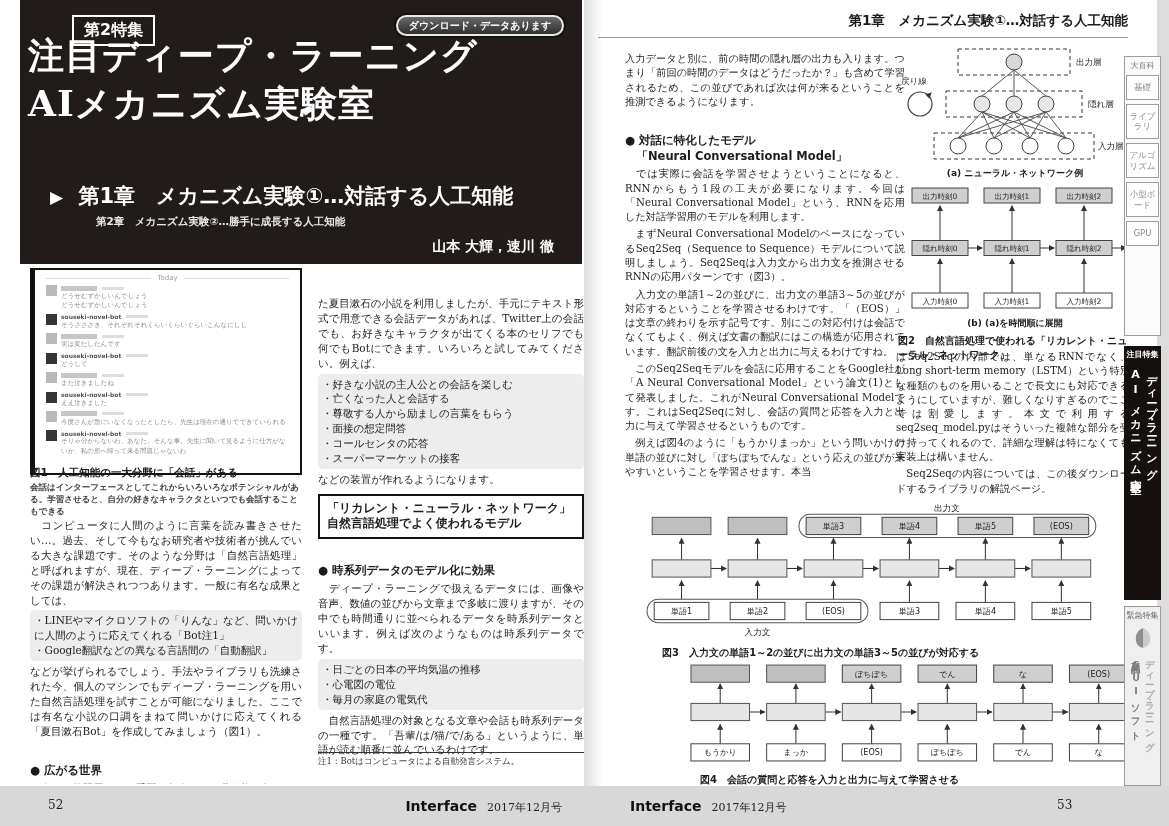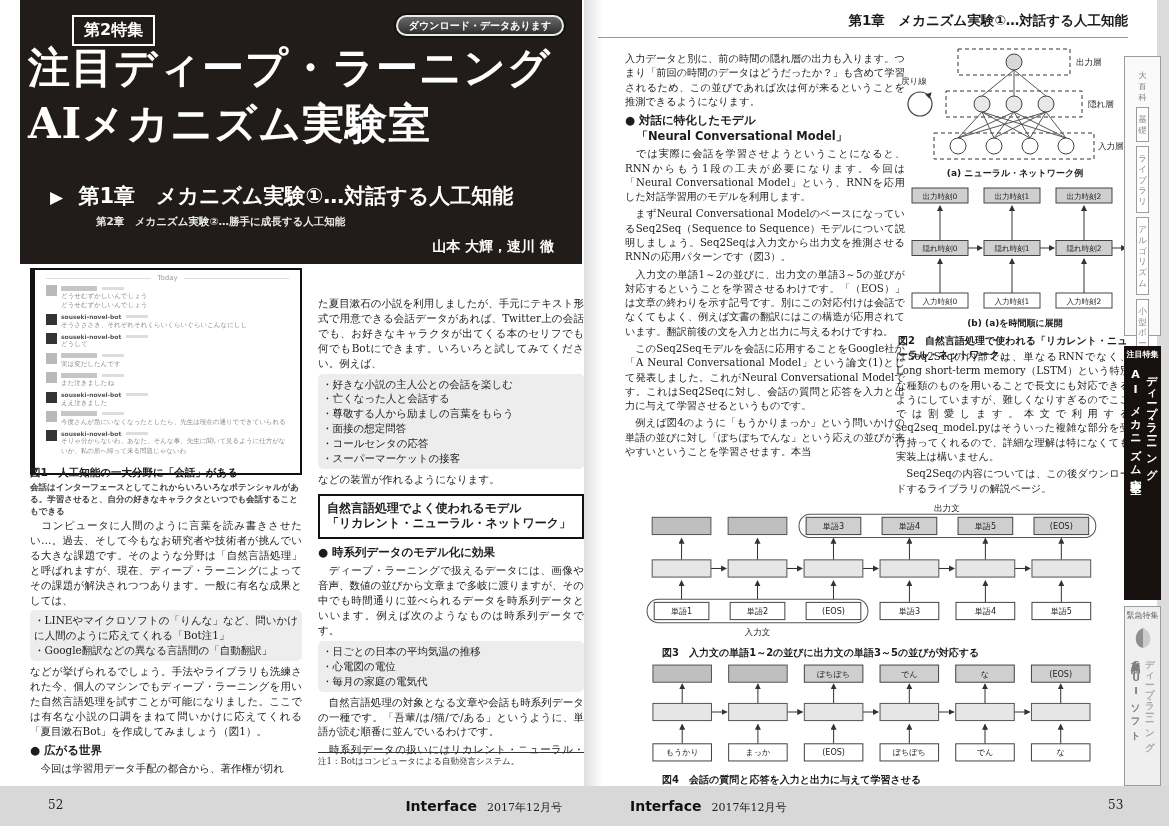--- a/index.html
+++ b/index.html
@@ -23,7 +23,7 @@
             text-align:center;font-family:"DejaVu Sans",sans-serif;font-weight:bold;font-size:10px;
             color:#fff;background:linear-gradient(#6a6a6a,#2e2e2e);border:2px solid #e9e9e9;
             border-radius:11px;box-shadow:0 0 0 2px #14100e;}
-  .big-title{position:absolute;left:8px;top:40px;width:548px;font-size:42px;font-weight:bold;
+  .big-title{position:absolute;left:8px;top:32px;width:548px;font-size:36px;font-weight:bold;
              line-height:1.33;letter-spacing:1px;white-space:nowrap;}
   .chapter-line{position:absolute;left:30px;top:182px;font-family:"DejaVu Sans",sans-serif;
                 font-weight:bold;font-size:21px;white-space:nowrap;}

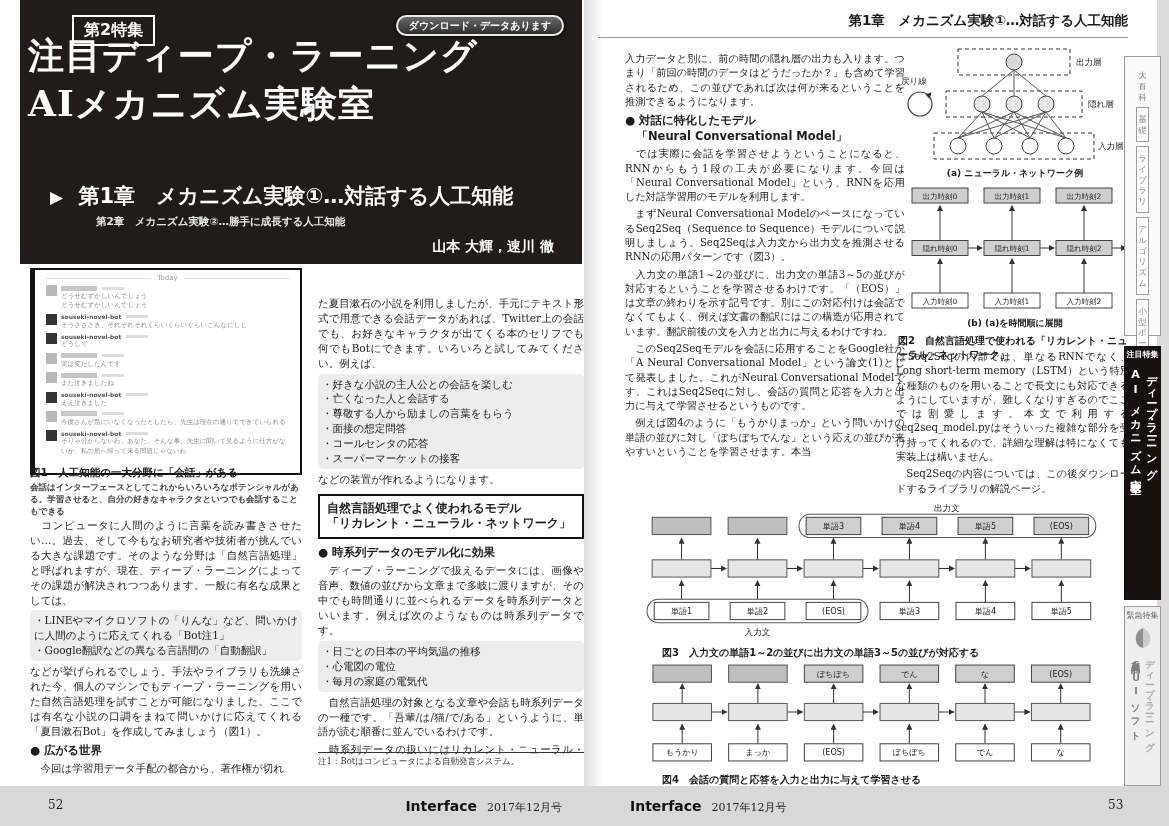--- a/index.html
+++ b/index.html
@@ -83,7 +83,7 @@
   svg text{font-family:"DejaVu Sans",sans-serif;fill:#222;}
   
   .tab{left:1124px;width:37px;box-sizing:border-box;}
-  .tab-enc{top:56px;height:280px;background:#fafafa;border:1px solid #9c9c9c;padding:10px;}
+  .tab-enc{top:56px;height:280px;background:#fafafa;border:1px solid #9c9c9c;padding:0;}
   .tab-hdr{font-family:"DejaVu Sans",sans-serif;font-size:8px;color:#777;text-align:center;
            padding:3px 0 4px 0;}
   .enc-item{border:1px solid #9c9c9c;background:#fff;color:#8a8a8a;text-align:center;

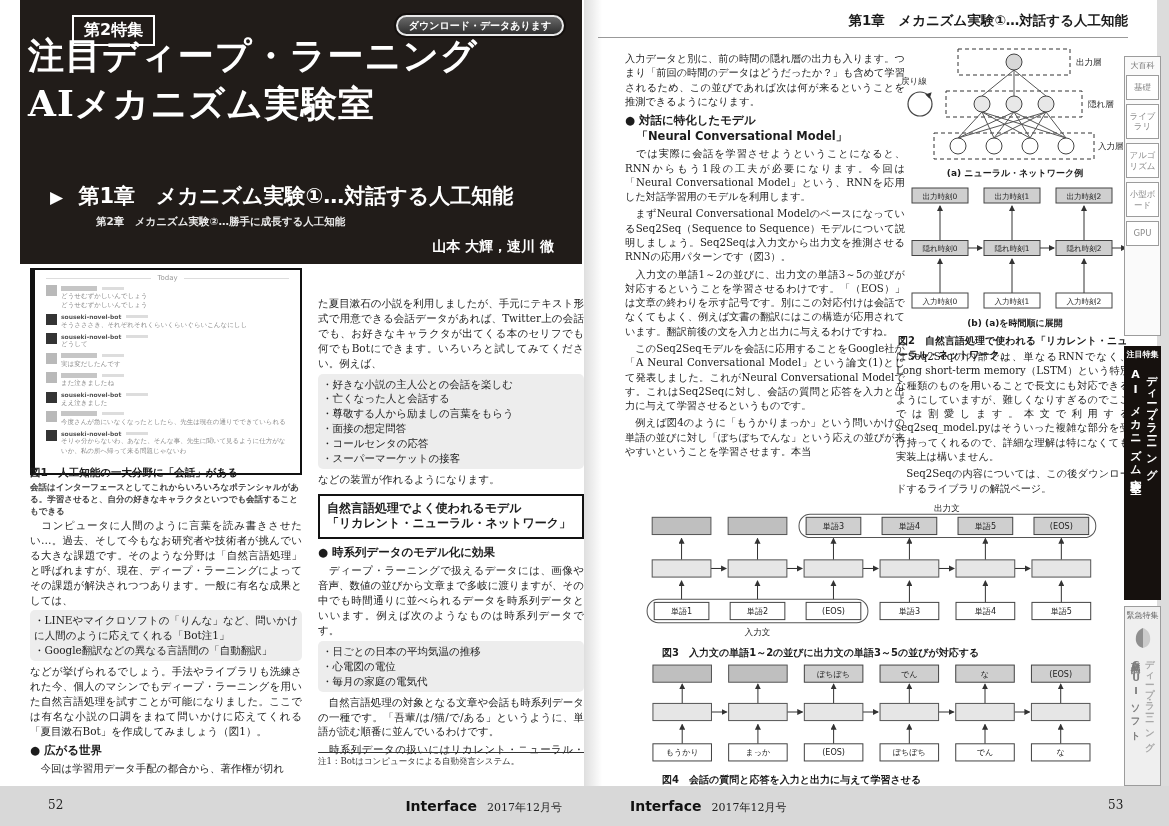--- a/index.html
+++ b/index.html
@@ -57,7 +57,7 @@
   .col p{margin:0 0 3px 0;}
   .hl{background:#ededed;border-radius:5px;padding:3px 4px;margin:2px 0 3px 0;}
   .hl div{margin:0;}
-  .gh{font-family:"DejaVu Sans",sans-serif;font-weight:bold;font-size:11.5px;margin:3px 0 3px 0;}
+  .gh{font-family:"DejaVu Sans",sans-serif;font-weight:bold;font-size:11.5px;margin:23px 0 3px 0;}
   .col1{left:30px;top:518px;width:272px;height:266px;overflow:hidden;}
   .col2{left:318px;top:296px;width:266px;height:462px;overflow:hidden;}
   .box-head{border:2px solid #111;padding:5px 7px;margin:7px 0 5px 0;

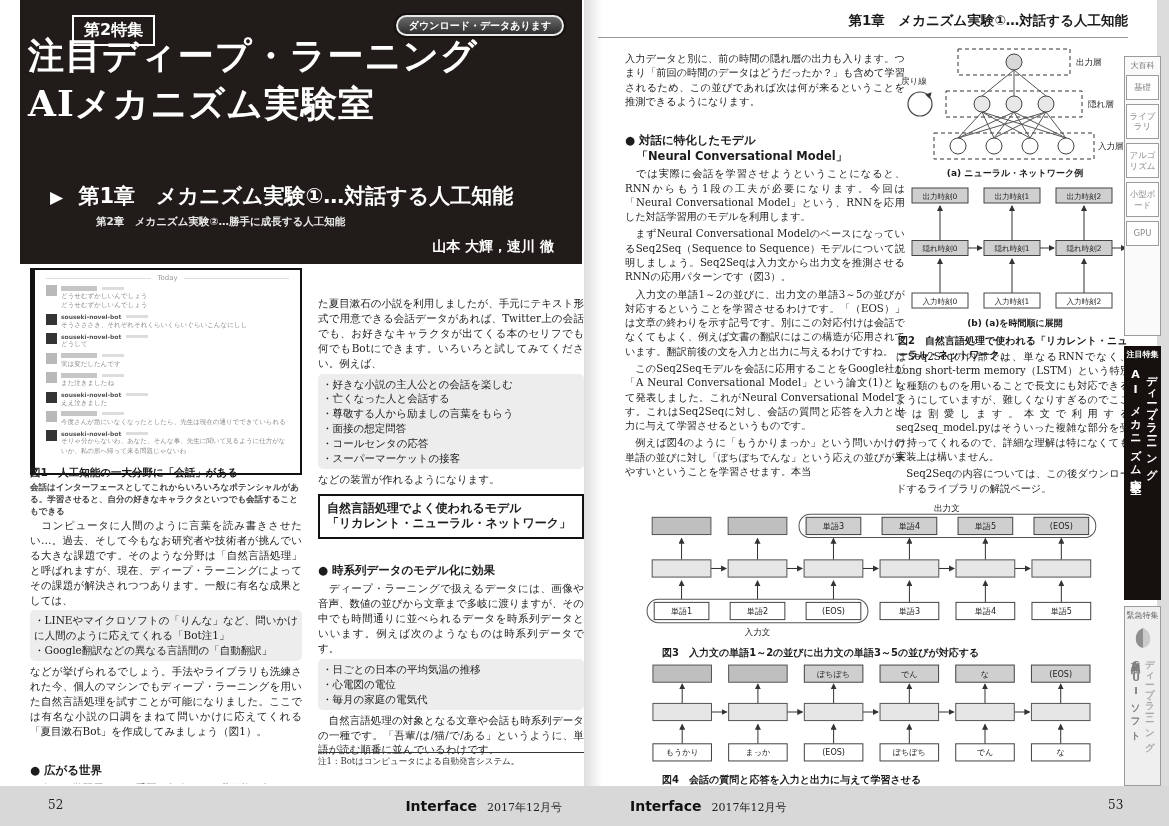--- a/index.html
+++ b/index.html
@@ -152,6 +152,16 @@
       <div class="msg-text">そうさささき、それぞれそれくらいくらいぐらいこんなにしし</div>
       </div>
   </div>
+  <div class="msg user">
+    <div class="avatar"></div>
+    <div class="msg-body">
+        <div class="name-row">
+          <span class="redact"></span>
+          <span class="tsbar"></span>
+        </div>
+      <div class="msg-text">実は変だしたんです</div>
+      </div>
+  </div>
   <div class="msg bot">
     <div class="avatar"></div>
     <div class="msg-body">
@@ -160,16 +170,6 @@
           <span class="tsbar"></span>
         </div>
       <div class="msg-text">どうして</div>
-      </div>
-  </div>
-  <div class="msg user">
-    <div class="avatar"></div>
-    <div class="msg-body">
-        <div class="name-row">
-          <span class="redact"></span>
-          <span class="tsbar"></span>
-        </div>
-      <div class="msg-text">実は変だしたんです</div>
       </div>
   </div>
   <div class="msg user">

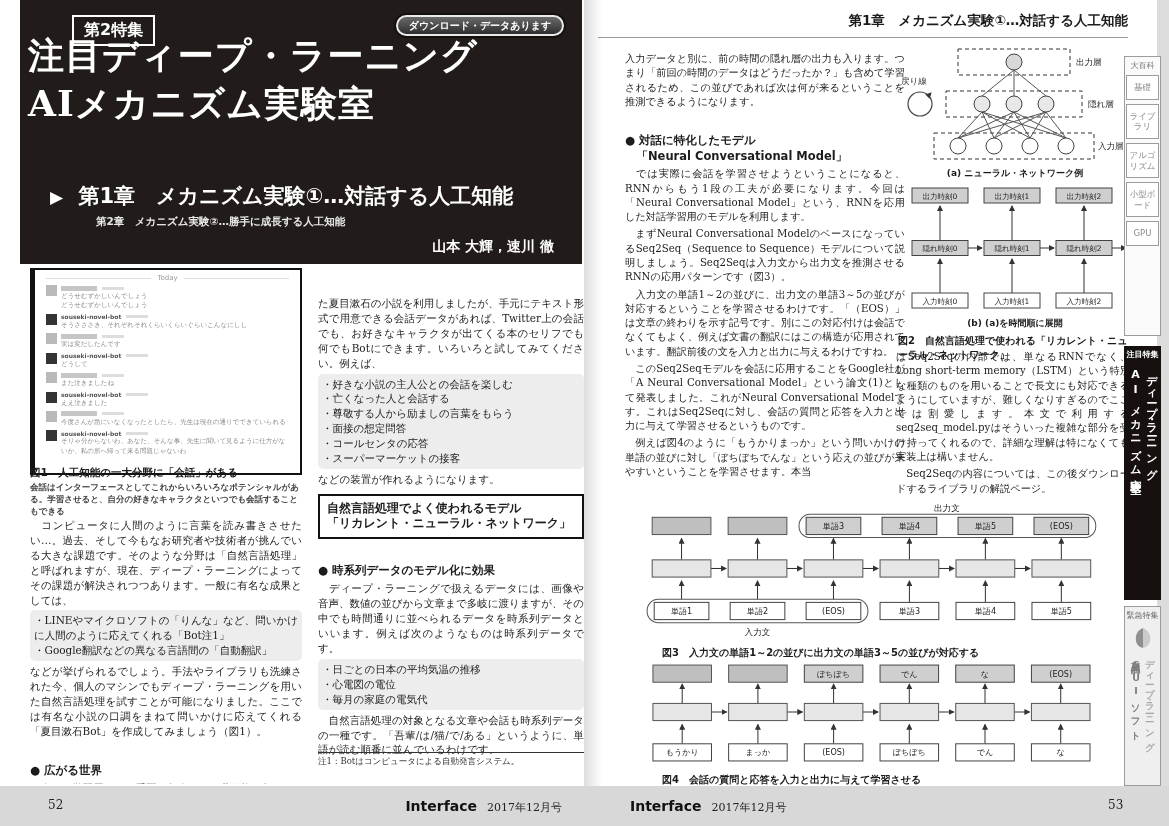--- a/index.html
+++ b/index.html
@@ -241,8 +241,8 @@
   </div>
   <p>などの装置が作れるようになります。</p>
   <div class="box-head">
+    <div>「リカレント・ニューラル・ネットワーク」</div>
     <div>自然言語処理でよく使われるモデル</div>
-    <div>「リカレント・ニューラル・ネットワーク」</div>
   </div>
   <div class="gh">● 時系列データのモデル化に効果</div>
   <p>　ディープ・ラーニングで扱えるデータには、画像や音声、数値の並びから文章まで多岐に渡りますが、その中でも時間通りに並べられるデータを時系列データといいます。例えば次のようなものは時系列データです。</p>

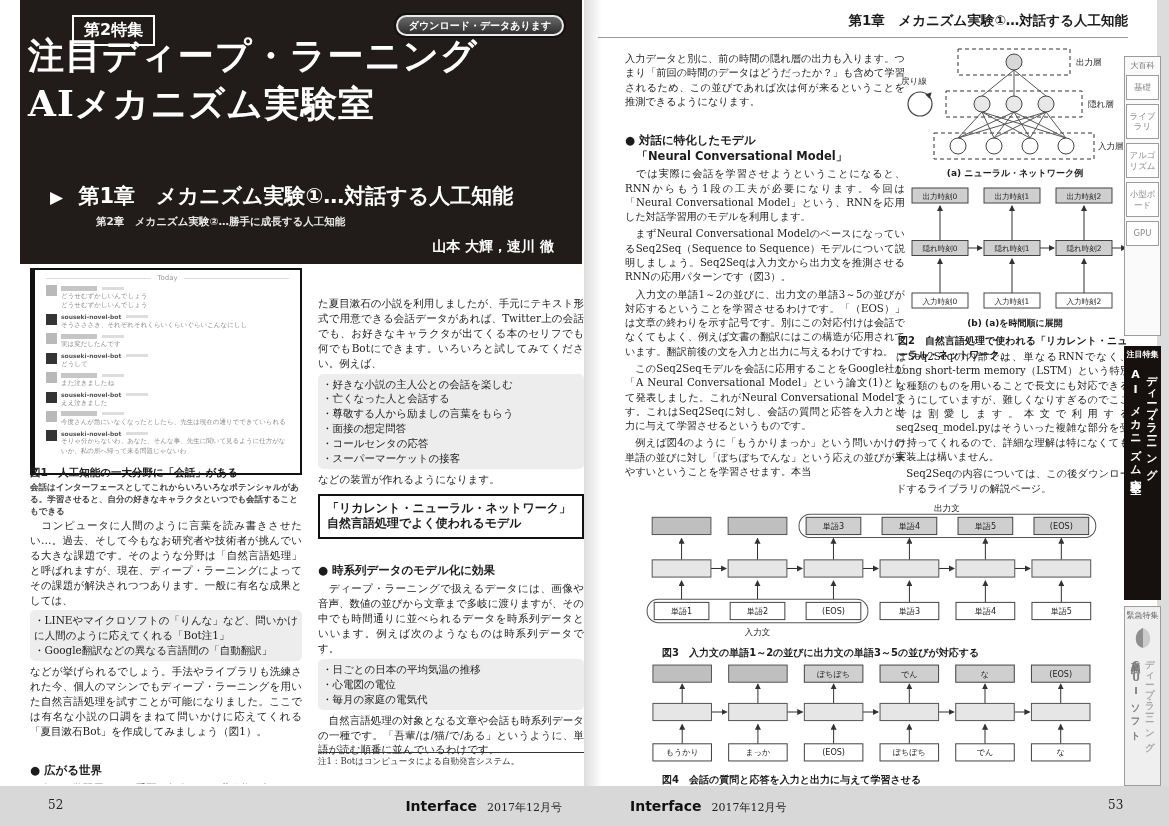--- a/index.html
+++ b/index.html
@@ -78,7 +78,7 @@
   .figcap{font-family:"DejaVu Sans",sans-serif;font-weight:bold;font-size:10px;line-height:1.35;
           margin-top:3px;}
   .fig3{left:638px;top:503px;width:476px;}
-  .fig4{left:638px;top:658px;width:476px;}
+  .fig4{left:676px;top:658px;width:476px;}
   .fig3 .figcap,.fig4 .figcap{margin-left:24px;}
   svg text{font-family:"DejaVu Sans",sans-serif;fill:#222;}
   

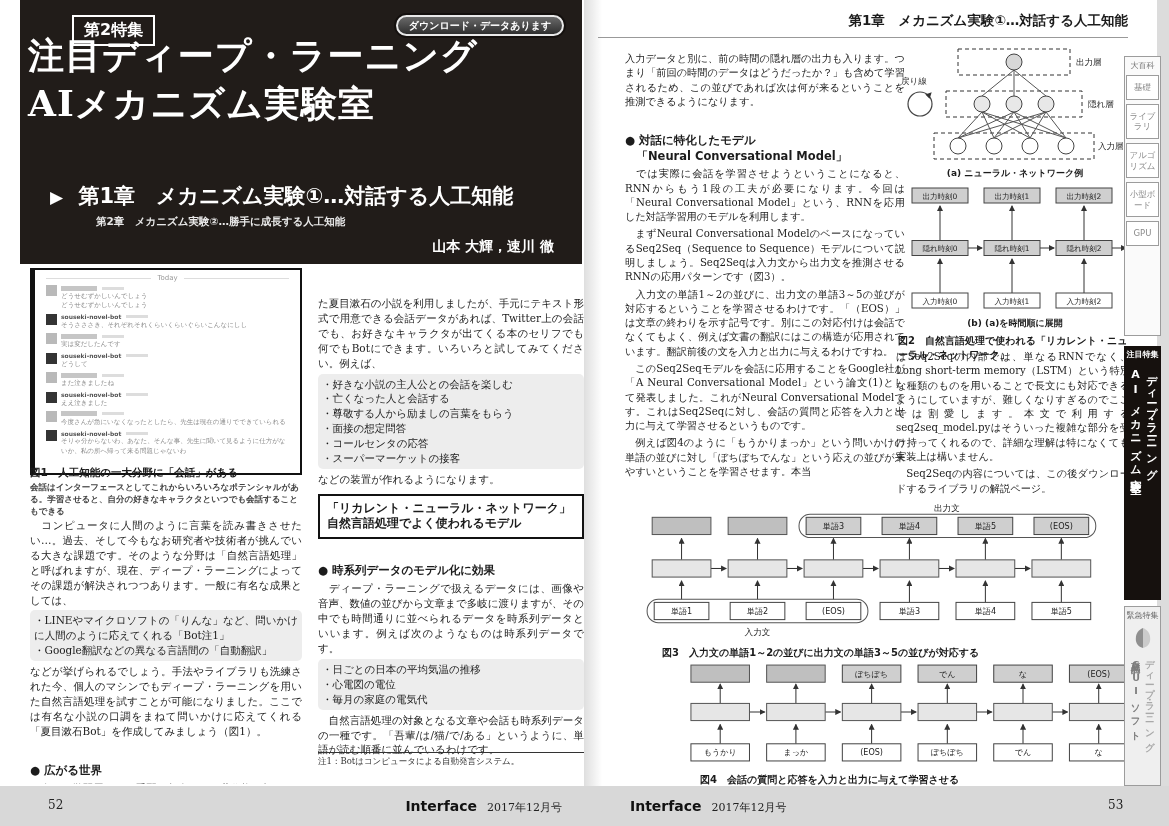--- a/index.html
+++ b/index.html
@@ -478,7 +478,7 @@
 <div class="abs" style="left:630px;top:796px;">
   <span class="brand">Interface</span><span class="issue">2017年12月号</span>
 </div>
-<div class="abs pgnum" style="left:1108px;">53</div>
+<div class="abs pgnum" style="left:1057px;">53</div>
 
 <div class="abs tab tab-enc">
   <div class="tab-hdr">大百科</div>

